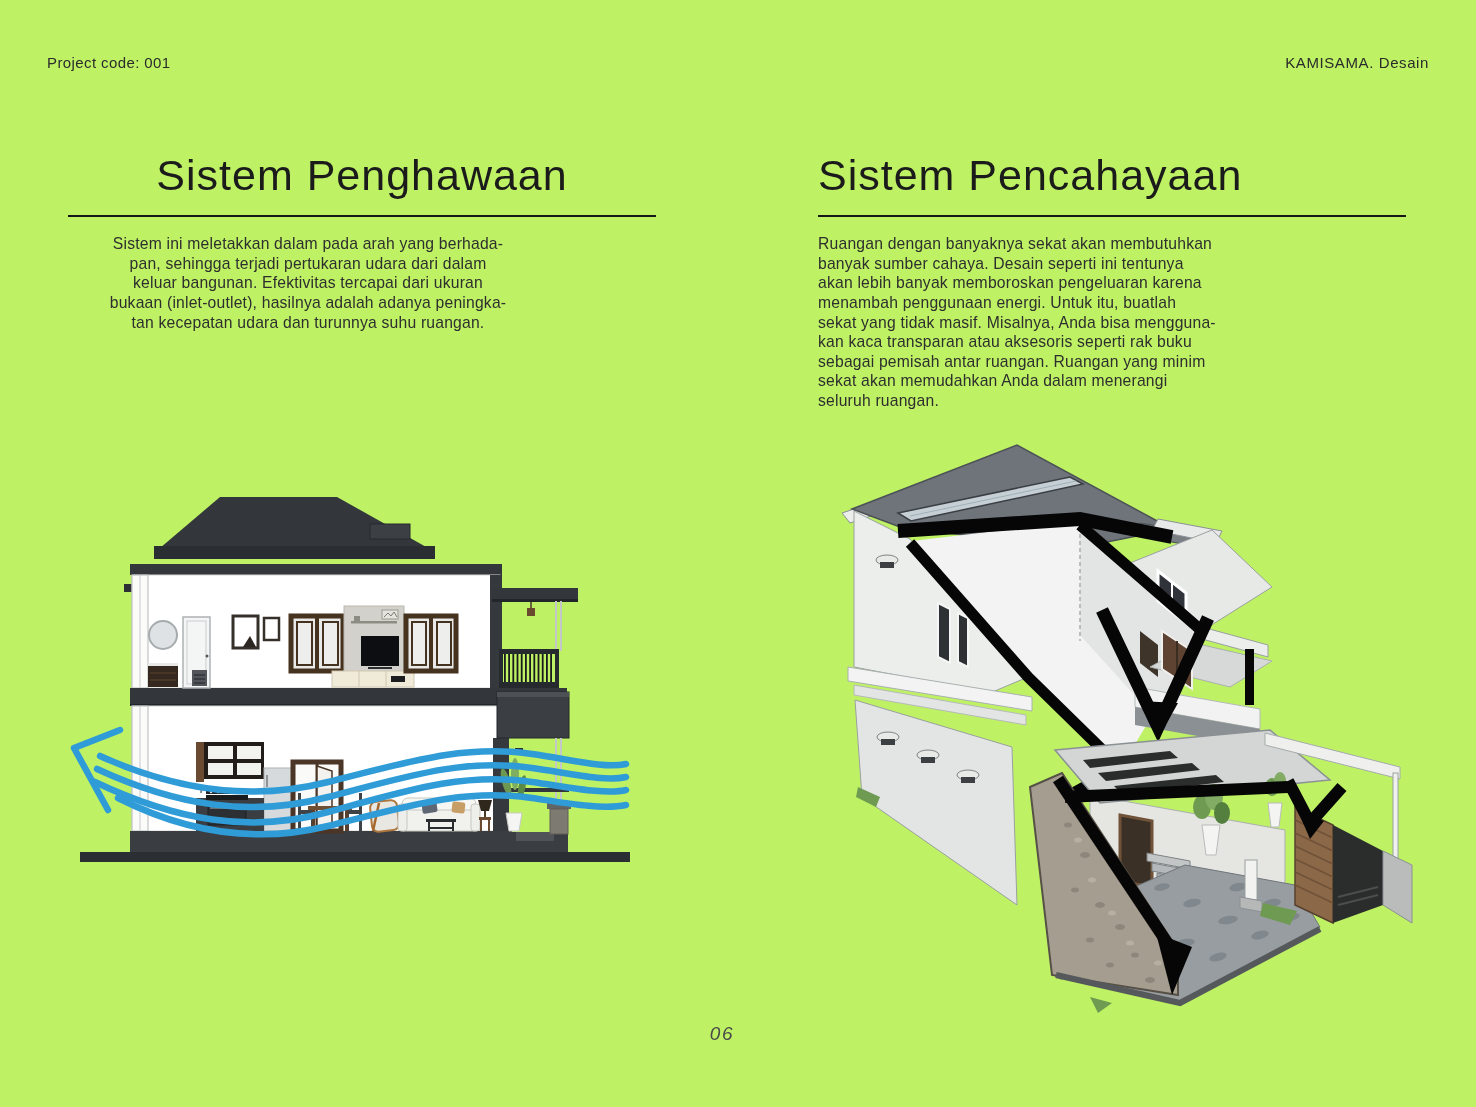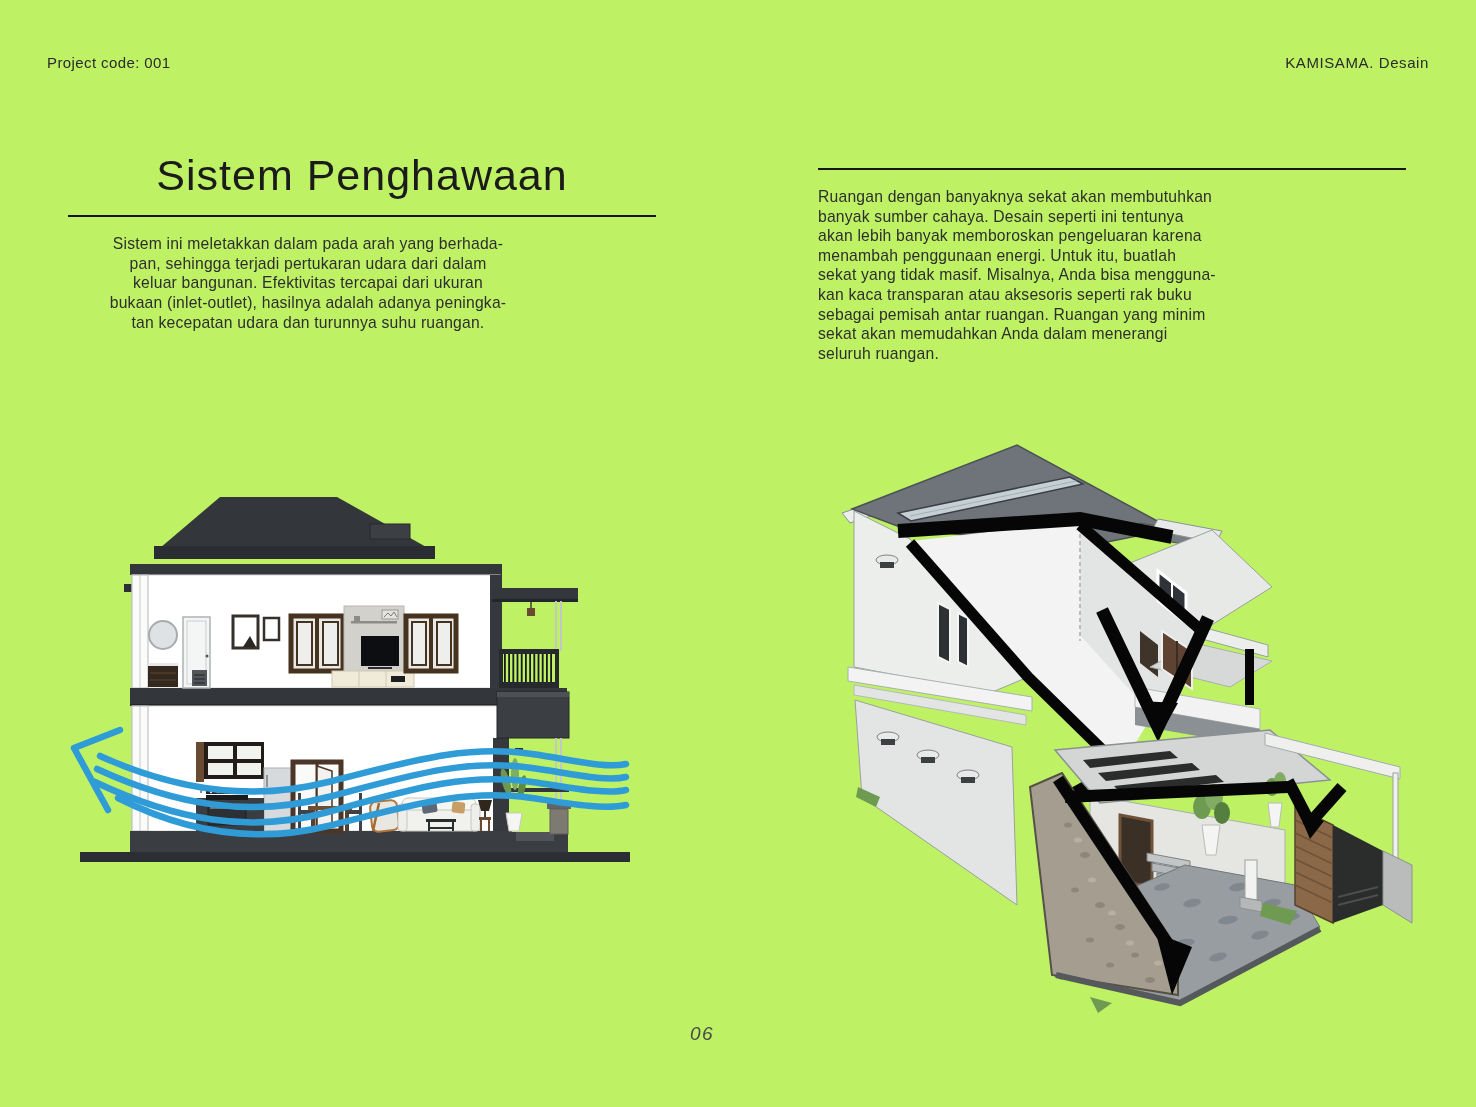--- a/index.html
+++ b/index.html
@@ -48,6 +48,7 @@
   </section>
 
   <section class="col right">
+    <h1 class="sec-title">Sistem Pencahayaan</h1>
     <hr class="rule">
     <p class="sec-body">Ruangan dengan banyaknya sekat akan membutuhkan
 banyak sumber cahaya. Desain seperti ini tentunya

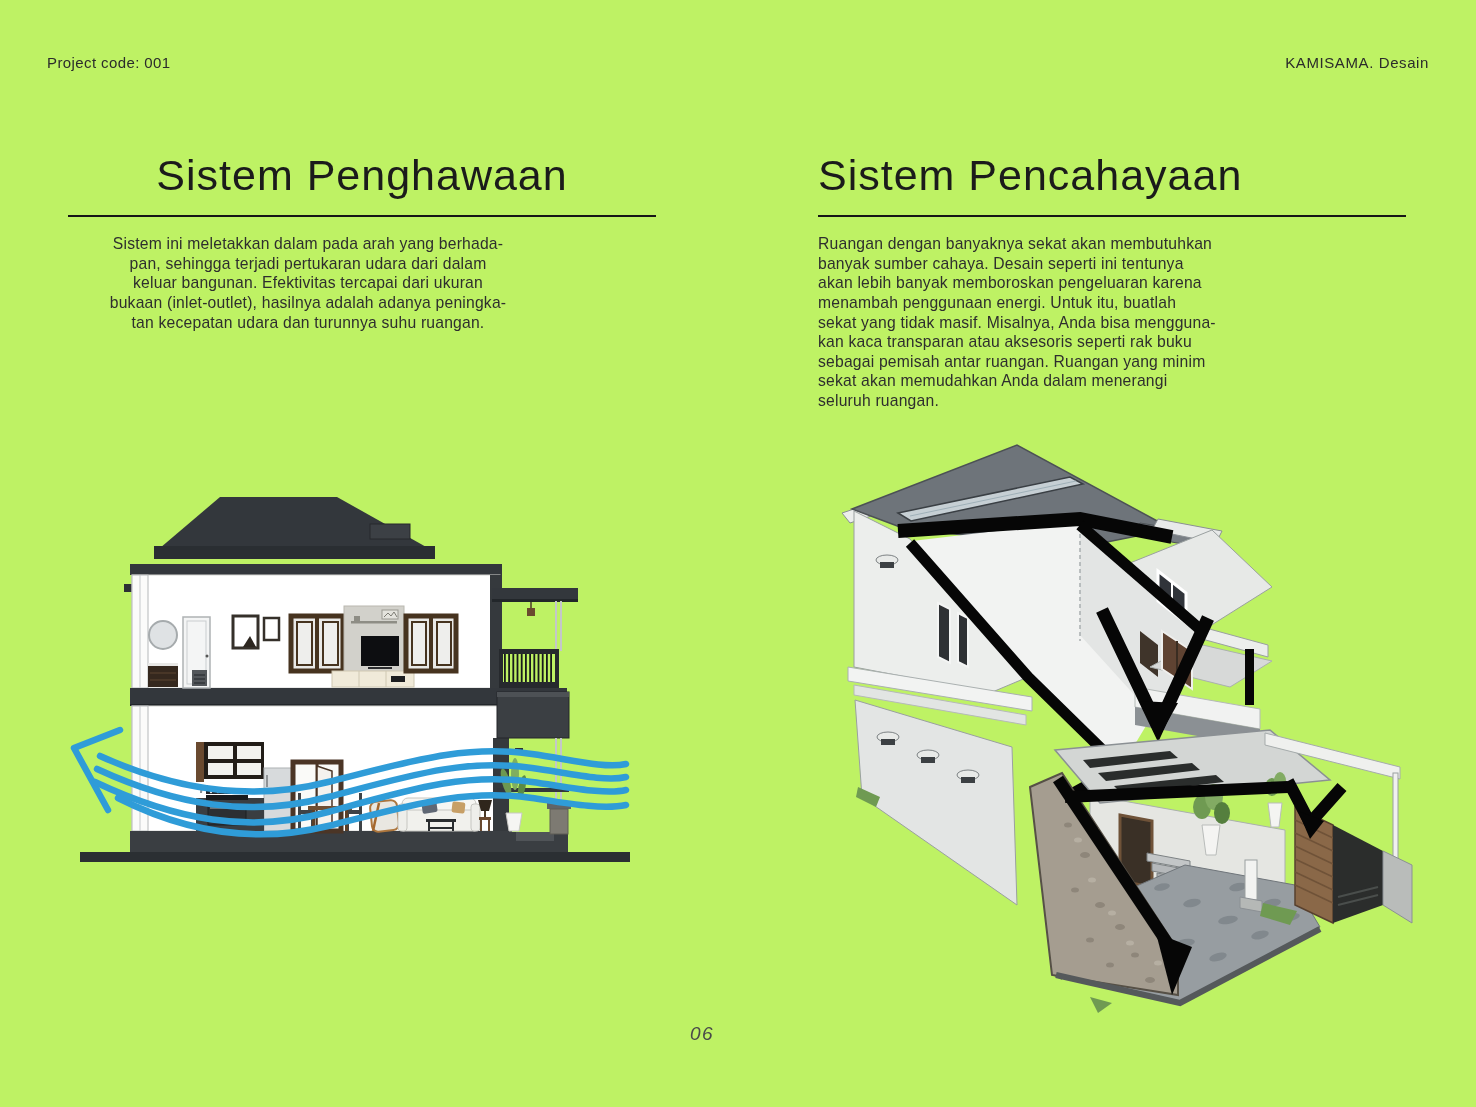--- a/index.html
+++ b/index.html
@@ -25,7 +25,7 @@
   .illus.vent{left:60px;top:480px;}
   .illus.light{left:840px;top:435px;}
   .page-num{
-    position:absolute;left:690px;top:1023px;width:44px;text-align:left;
+    position:absolute;left:690px;top:1023px;width:44px;text-align:right;
     font-size:19px;font-style:italic;letter-spacing:1.5px;color:#4a4a4a;
   }
 </style>

